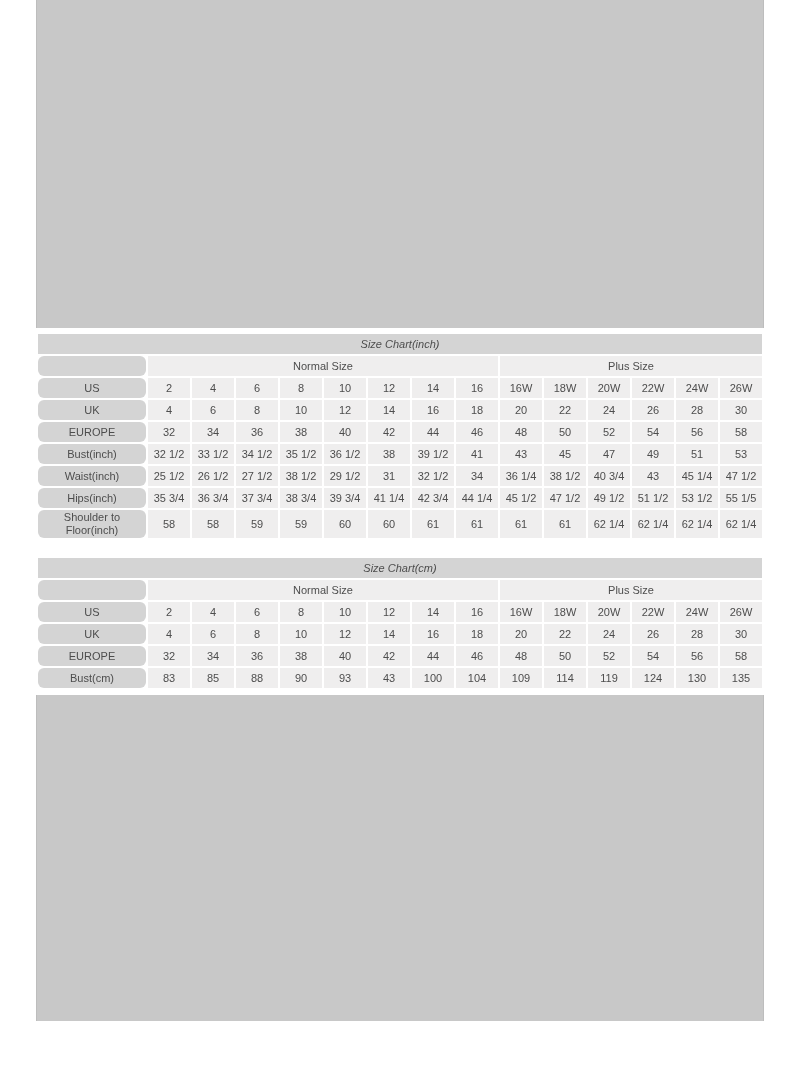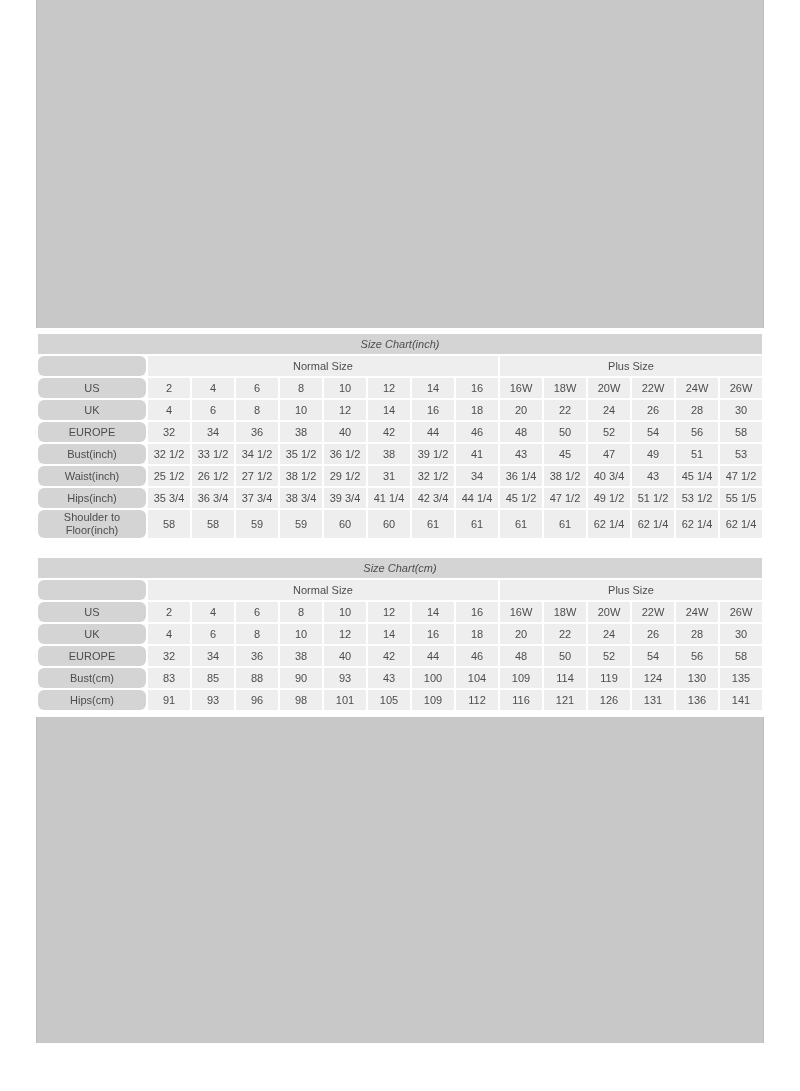--- a/index.html
+++ b/index.html
@@ -305,23 +305,6 @@
               <td class="data-cell">130</td>
               <td class="data-cell">135</td>
             </tr>
-            <tr>
-              <td class="label-cell">Hips(cm)</td>
-              <td class="data-cell">91</td>
-              <td class="data-cell">93</td>
-              <td class="data-cell">96</td>
-              <td class="data-cell">98</td>
-              <td class="data-cell">101</td>
-              <td class="data-cell">105</td>
-              <td class="data-cell">109</td>
-              <td class="data-cell">112</td>
-              <td class="data-cell">116</td>
-              <td class="data-cell">121</td>
-              <td class="data-cell">126</td>
-              <td class="data-cell">131</td>
-              <td class="data-cell">136</td>
-              <td class="data-cell">141</td>
-            </tr>
           </tbody>
         </table>
       </div>

